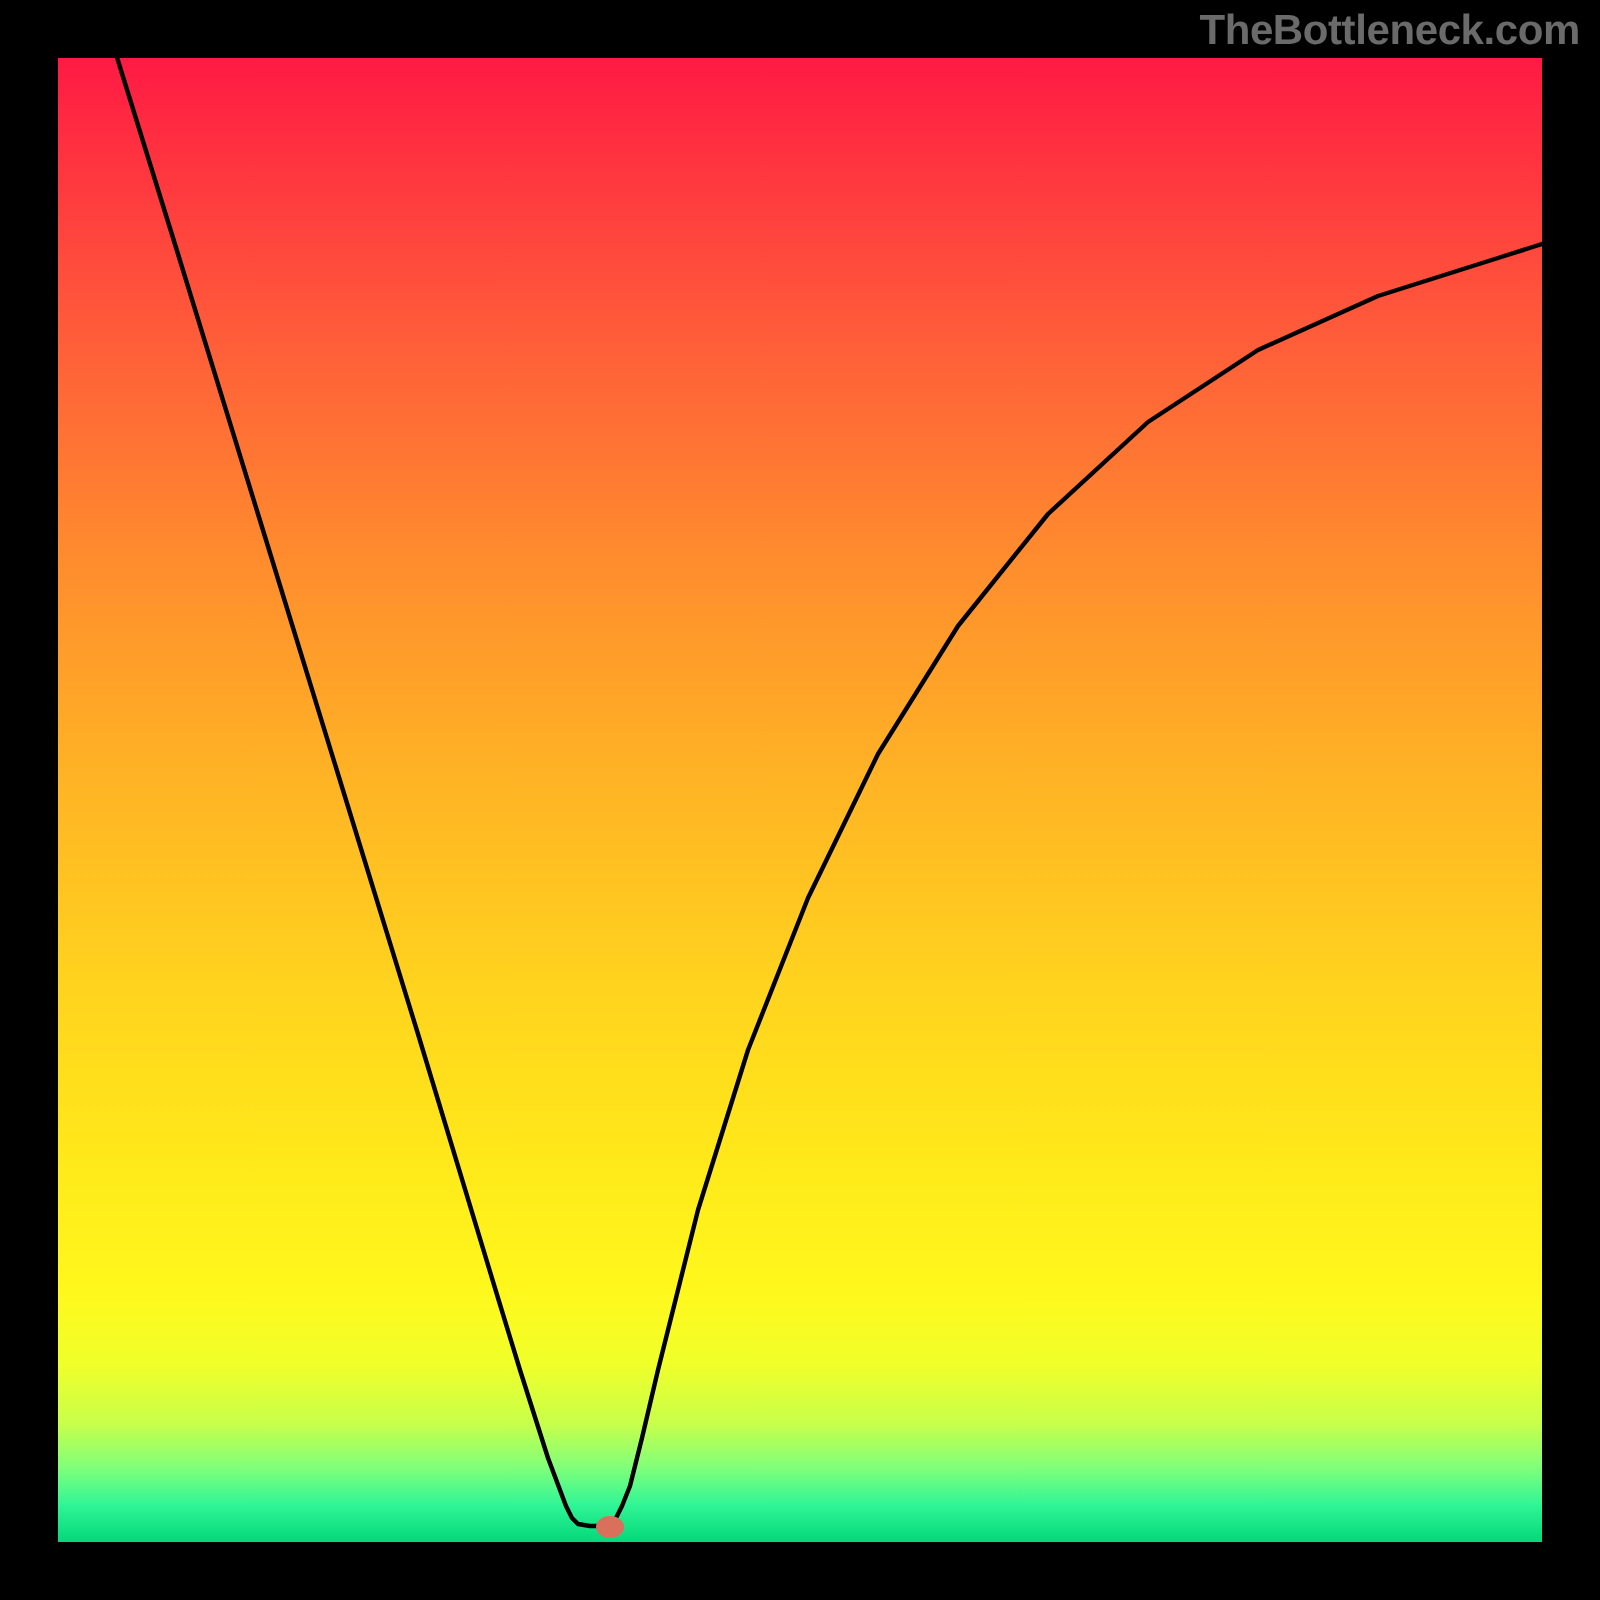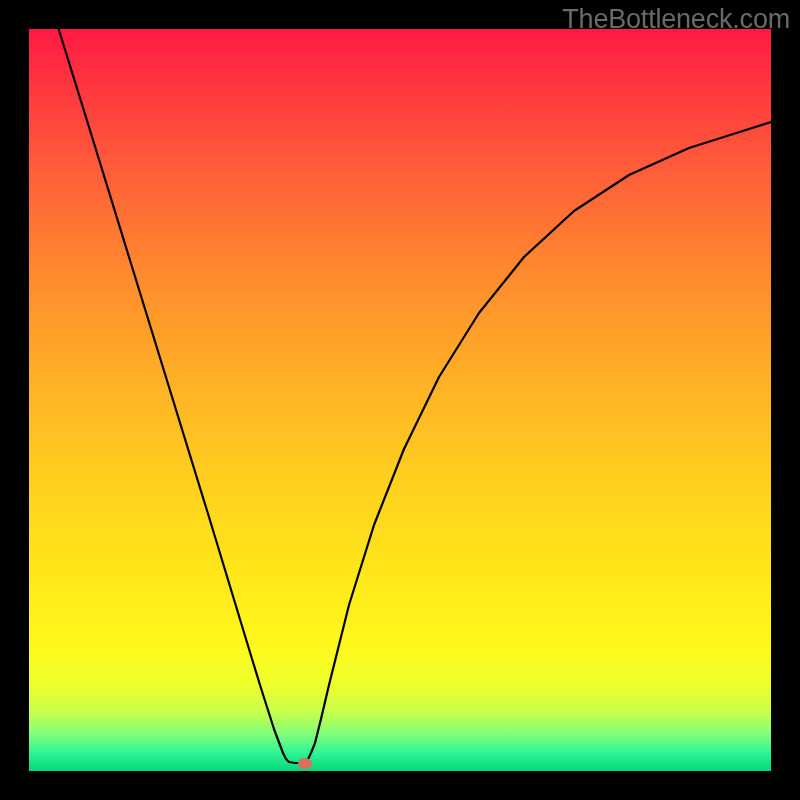--- a/index.html
+++ b/index.html
@@ -39,8 +39,8 @@
     top: 4px;
     right: 10px;
     color: #6a6a6a;
-    font-size: 27px;
-    font-weight: 400;
+    font-size: 21px;
+    font-weight: 700;
     letter-spacing: -0.2px;
     user-select: none;
   }

